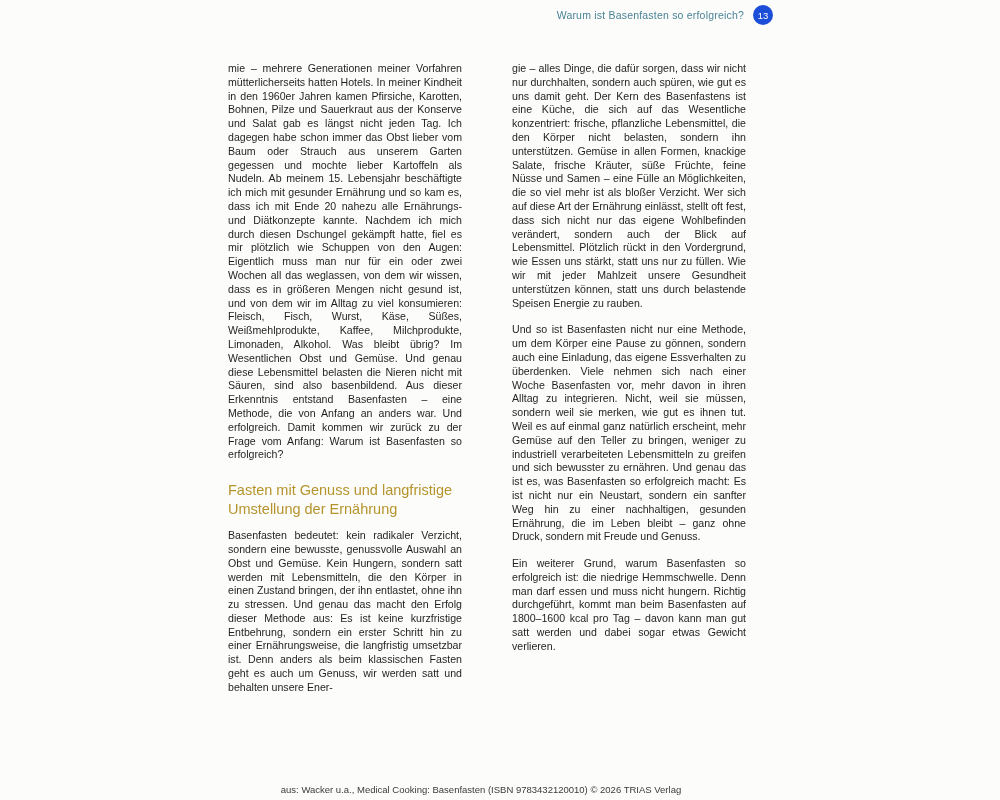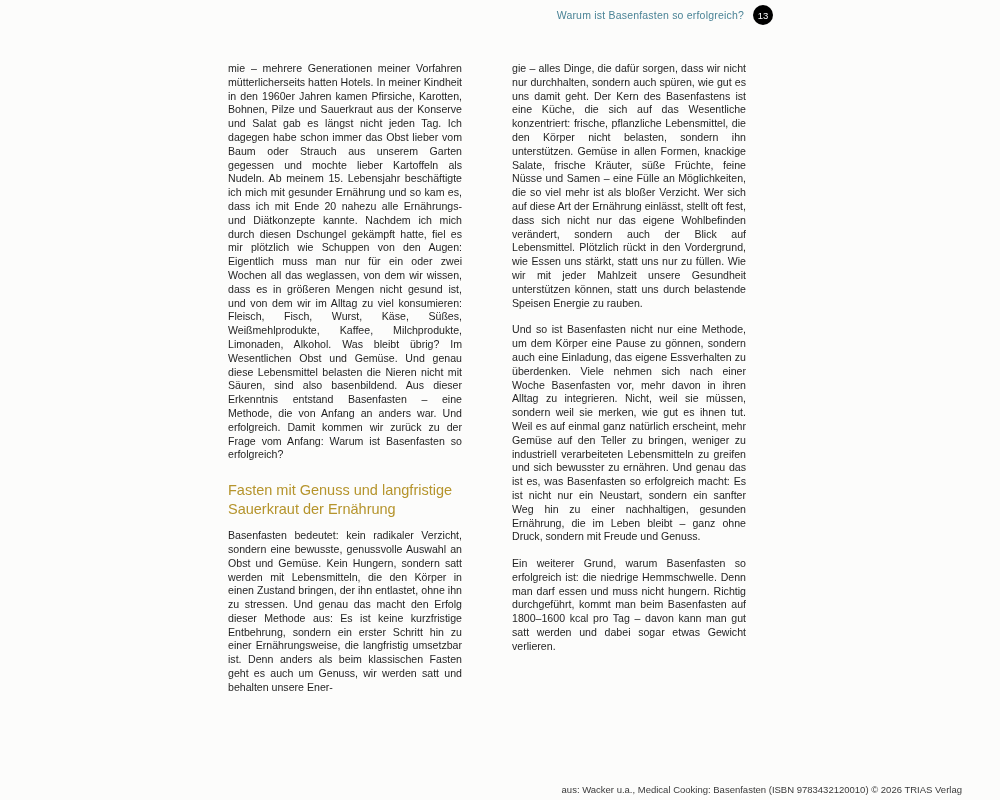--- a/index.html
+++ b/index.html
@@ -37,7 +37,7 @@
     width: 20px;
     height: 20px;
     border-radius: 50%;
-    background: #000000;
+    background: #1d4ed8;
     color: #ffffff;
     font-size: 9.5px;
     display: flex;

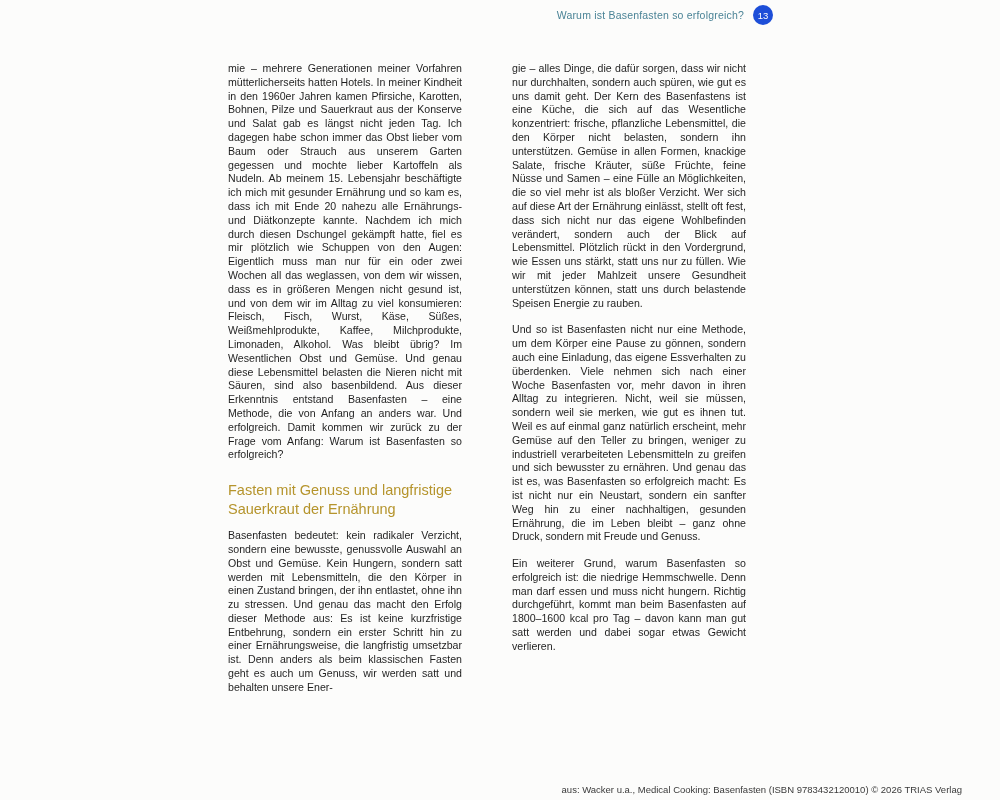--- a/index.html
+++ b/index.html
@@ -98,7 +98,7 @@
 
     <div class="col">
       <p class="body-para">mie – mehrere Generationen meiner Vorfahren mütterlicherseits hatten Hotels. In meiner Kindheit in den 1960er Jahren kamen Pfirsiche, Karotten, Bohnen, Pilze und Sauerkraut aus der Konserve und Salat gab es längst nicht jeden Tag. Ich dagegen habe schon immer das Obst lieber vom Baum oder Strauch aus unserem Garten gegessen und mochte lieber Kartoffeln als Nudeln. Ab meinem 15. Lebensjahr beschäftigte ich mich mit gesunder Ernährung und so kam es, dass ich mit Ende 20 nahezu alle Ernährungs- und Diätkonzepte kannte. Nachdem ich mich durch diesen Dschungel gekämpft hatte, fiel es mir plötzlich wie Schuppen von den Augen: Eigentlich muss man nur für ein oder zwei Wochen all das weglassen, von dem wir wissen, dass es in größeren Mengen nicht gesund ist, und von dem wir im Alltag zu viel konsumieren: Fleisch, Fisch, Wurst, Käse, Süßes, Weißmehlprodukte, Kaffee, Milchprodukte, Limonaden, Alkohol. Was bleibt übrig? Im Wesentlichen Obst und Gemüse. Und genau diese Lebensmittel belasten die Nieren nicht mit Säuren, sind also basenbildend. Aus dieser Erkenntnis entstand Basenfasten – eine Methode, die von Anfang an anders war. Und erfolgreich. Damit kommen wir zurück zu der Frage vom Anfang: Warum ist Basenfasten so erfolgreich?</p>
-      <h2 class="section-heading first">Fasten mit Genuss und langfristige Sauerkraut der Ernährung</h2>
+      <h2 class="section-heading first">Fasten mit Genuss und langfristige Umstellung der Ernährung</h2>
       <p class="body-para">Basenfasten bedeutet: kein radikaler Verzicht, sondern eine bewusste, genussvolle Auswahl an Obst und Gemüse. Kein Hungern, sondern satt werden mit Lebensmitteln, die den Körper in einen Zustand bringen, der ihn entlastet, ohne ihn zu stressen. Und genau das macht den Erfolg dieser Methode aus: Es ist keine kurzfristige Entbehrung, sondern ein erster Schritt hin zu einer Ernährungsweise, die langfristig umsetzbar ist. Denn anders als beim klassischen Fasten geht es auch um Genuss, wir werden satt und behalten unsere Ener-</p>
     </div>
 

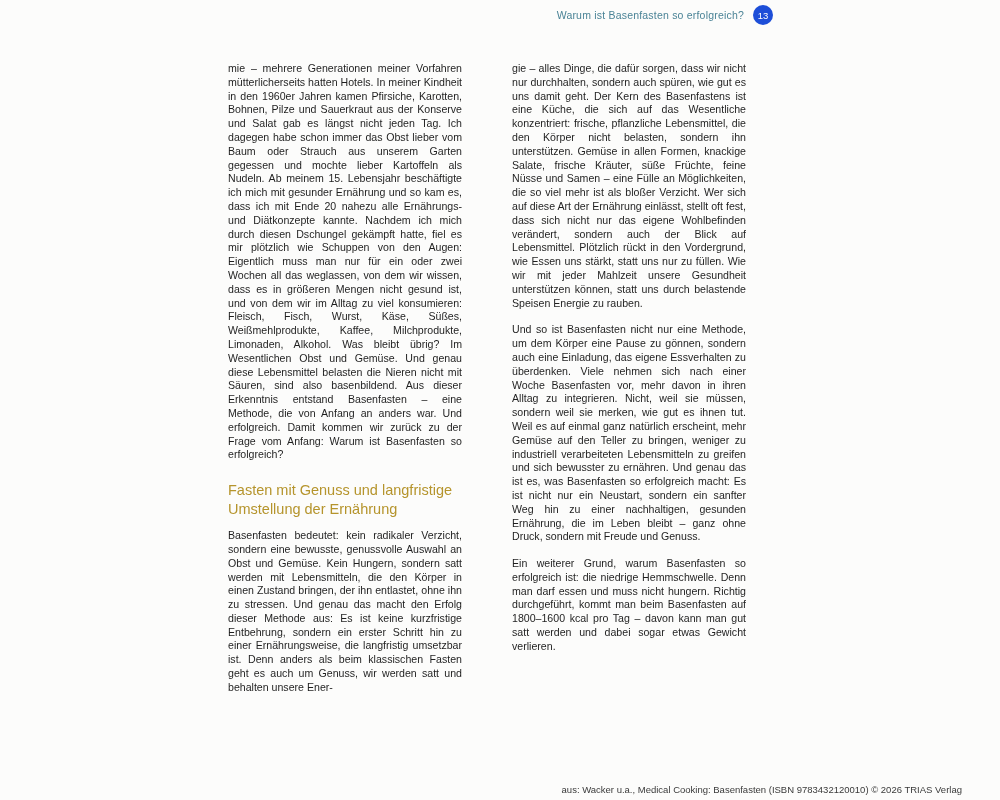--- a/index.html
+++ b/index.html
@@ -79,7 +79,7 @@
     bottom: 5px;
     left: 0;
     width: 962px;
-    text-align: right;
+    text-align: center;
     font-size: 9.5px;
     color: #3a3a3a;
   }

